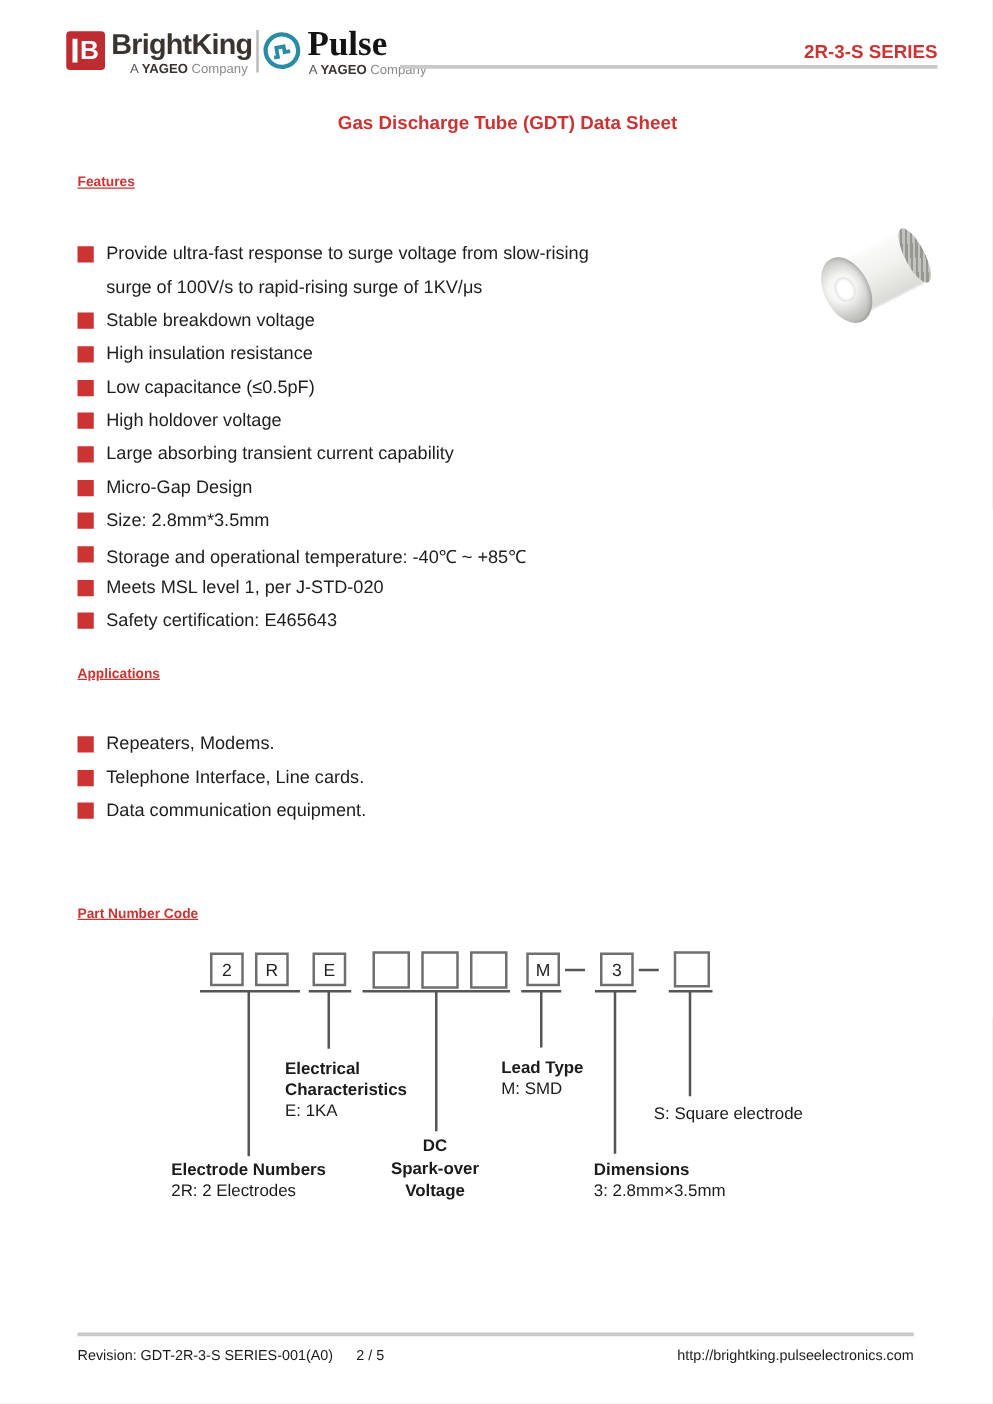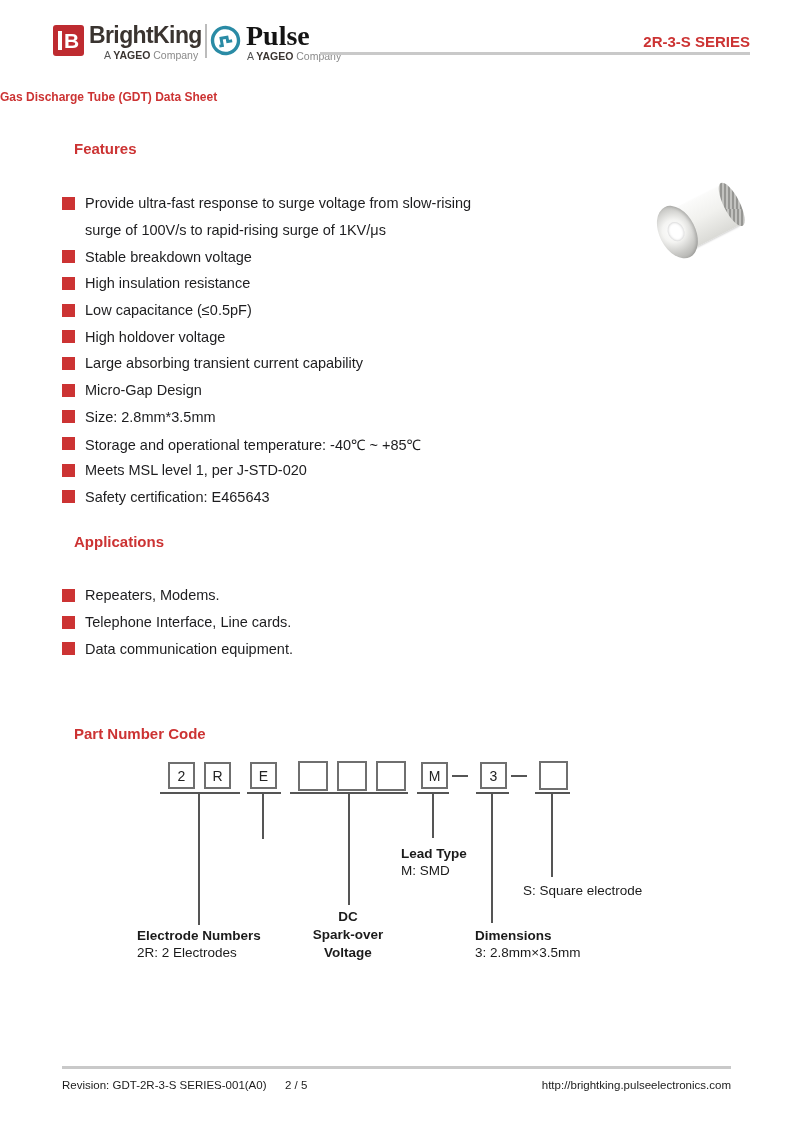--- a/index.html
+++ b/index.html
@@ -48,8 +48,9 @@
   
   .doc-title {
     position: absolute; left: 0; top: 90px; width: 100%;
-    text-align: left; font-size: 12px; font-weight: bold;
+    text-align: center; font-size: 15px; font-weight: bold;
     color: var(--accent, #cc3333);
+    padding-left: 18px;
   }
 
   

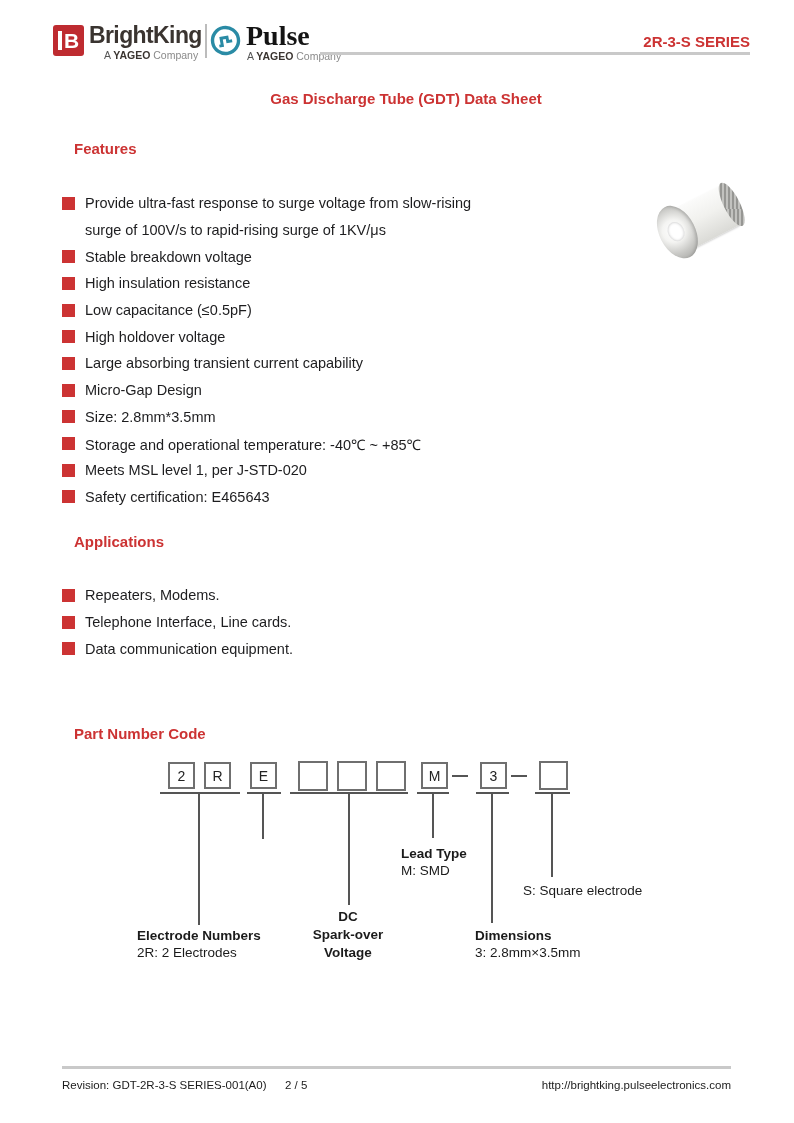--- a/index.html
+++ b/index.html
@@ -55,8 +55,8 @@
 
   
   .sec-heading {
-    position: absolute; left: 74px;
-    font-size: 15px; font-weight: bold; color: var(--accent, #cc3333);
+    position: absolute; left: 62px;
+    font-size: 11px; font-weight: bold; color: var(--accent, #cc3333); text-decoration: underline;
   }
   .features-heading { top: 140px; }
   .applications-heading { top: 533px; }

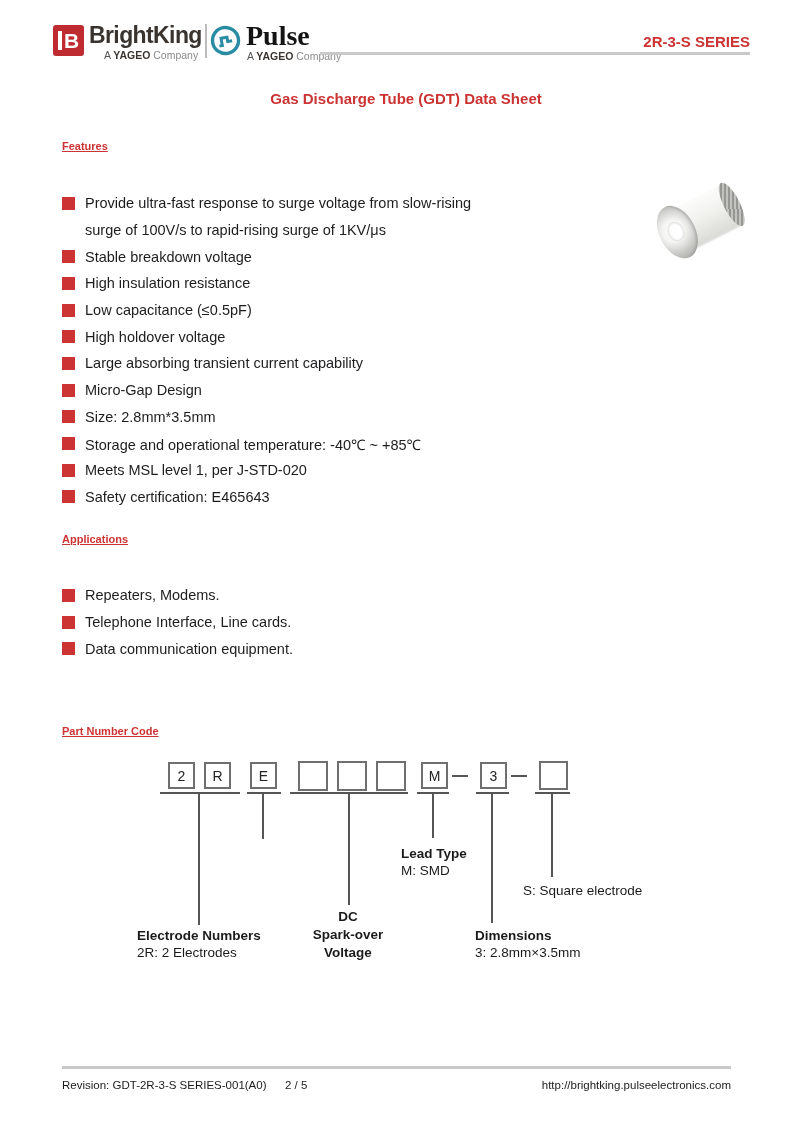--- a/index.html
+++ b/index.html
@@ -251,6 +251,11 @@
     <div class="vline" style="left:491px; height:130px"></div>
     <div class="vline" style="left:551px; height:84px"></div>
 
+    <div class="callout" style="left:228px; top:96px">
+      <div class="bold">Electrical</div>
+      <div class="bold">Characteristics</div>
+      <div>E: 1KA</div>
+    </div>
     <div class="callout" style="left:401px; top:95px">
       <div class="bold">Lead Type</div>
       <div>M: SMD</div>

